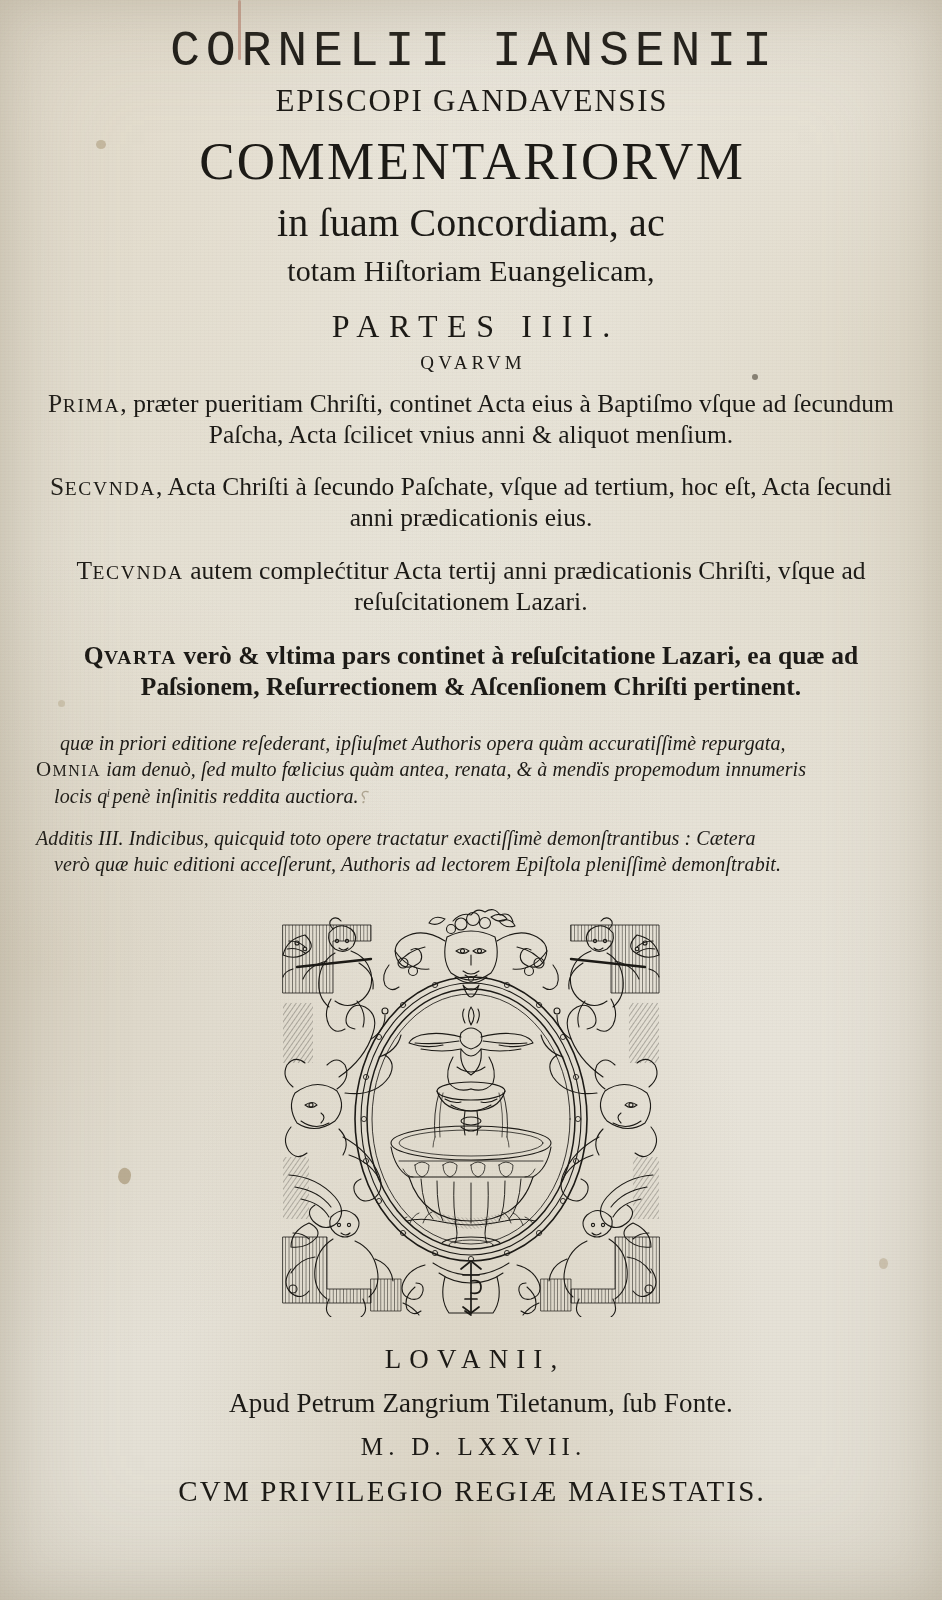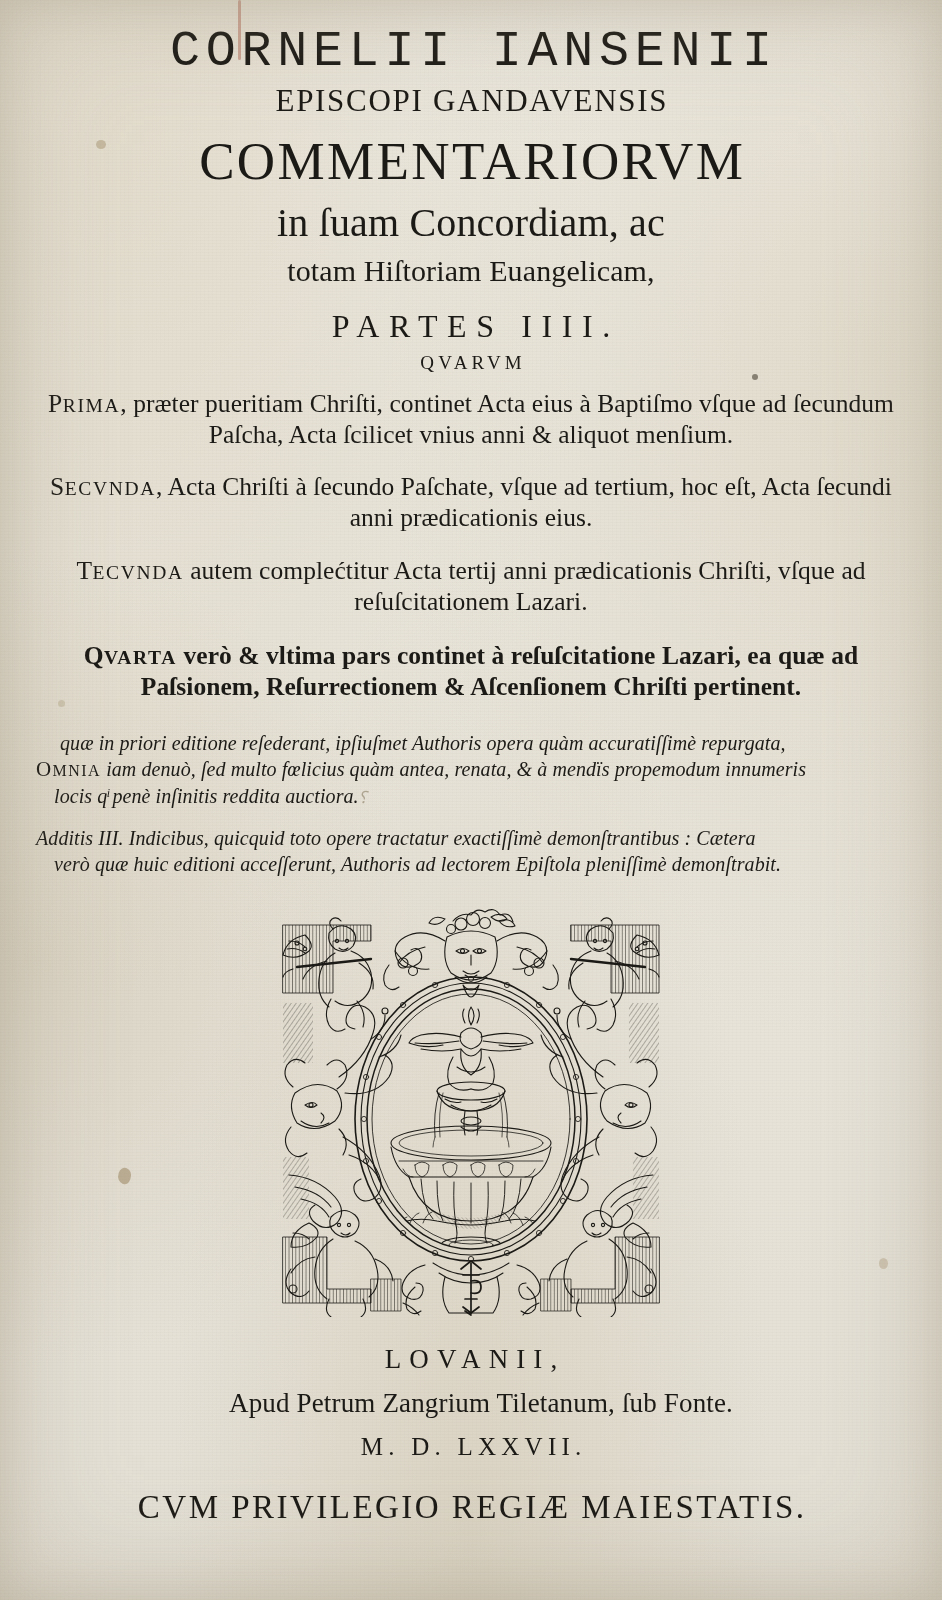--- a/index.html
+++ b/index.html
@@ -108,7 +108,7 @@
     font-size:25px;letter-spacing:.21em;margin-top:14px;text-indent:.21em;
   }
   .imp-priv{
-    font-size:33px;letter-spacing:.075em;margin-top:28px;text-indent:.075em;
+    font-size:29px;letter-spacing:.075em;margin-top:14px;text-indent:.075em;
   }
   .ink{filter:none;}
 </style>

